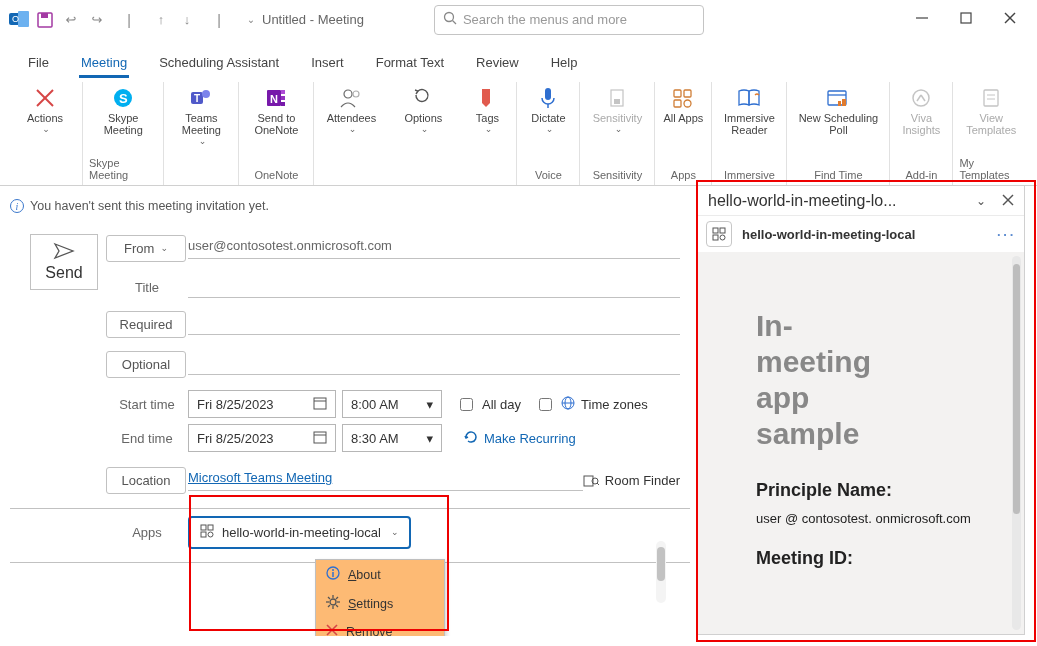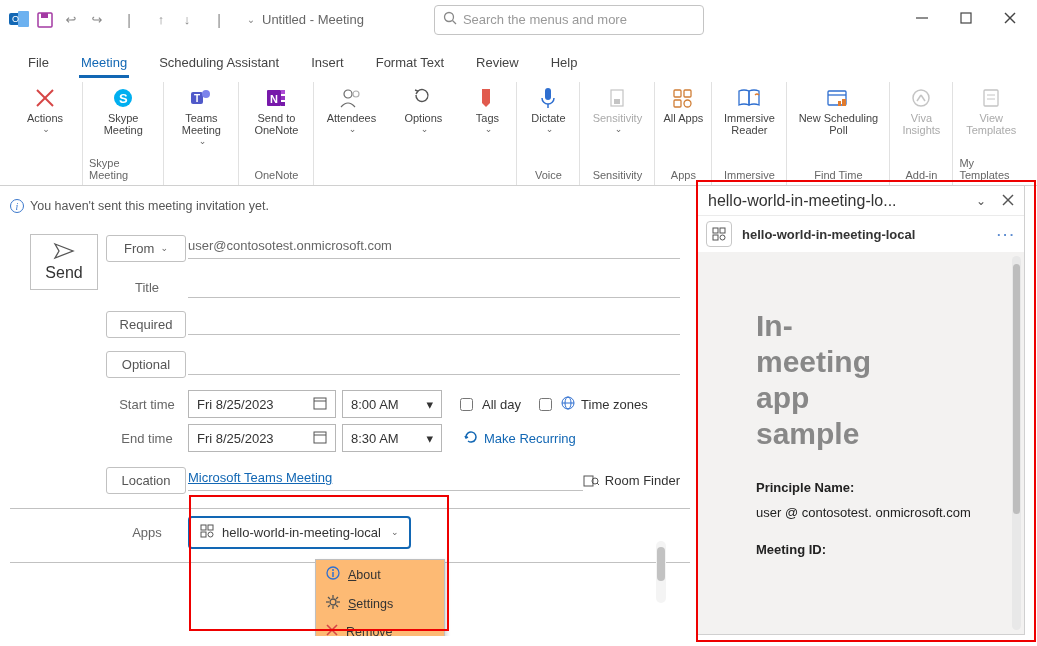--- a/index.html
+++ b/index.html
@@ -107,7 +107,7 @@
   .sp-content h1 {
     font-size: 30px; color: #888; font-weight:600; margin: 0 0 28px; line-height: 1.2; width: 150px;
   }
-  .sp-content h2 { font-size: 13px; font-weight:700; margin: 0 0 10px; color:#222; }
+  .sp-content h2 { font-size: 18px; font-weight:700; margin: 0 0 10px; color:#222; }
   .sp-content p { margin: 0 0 22px; color:#222; }
   .sp-scroll { position:absolute; right:3px; top:4px; width:9px; bottom:4px; background:#e8e8e8; border-radius:5px; }
   .sp-scroll .thumb { position:absolute; left:1px; top:8px; width:7px; height:250px; background:#bdbdbd; border-radius:4px; }

